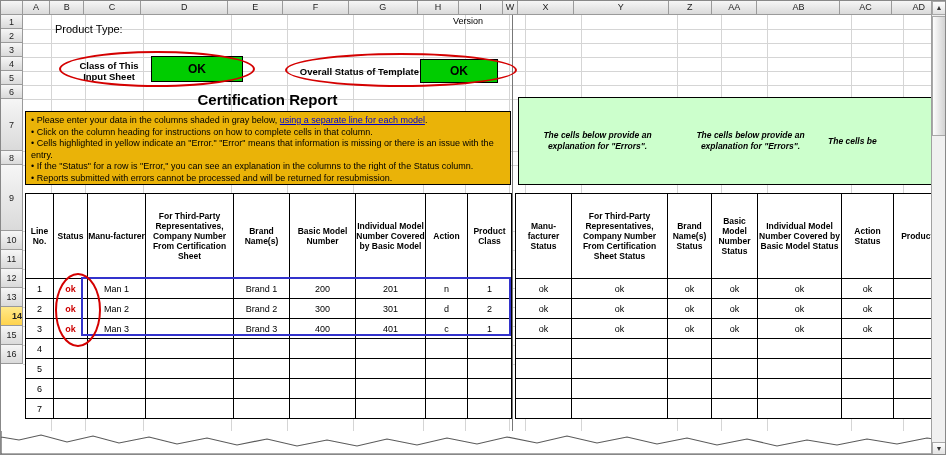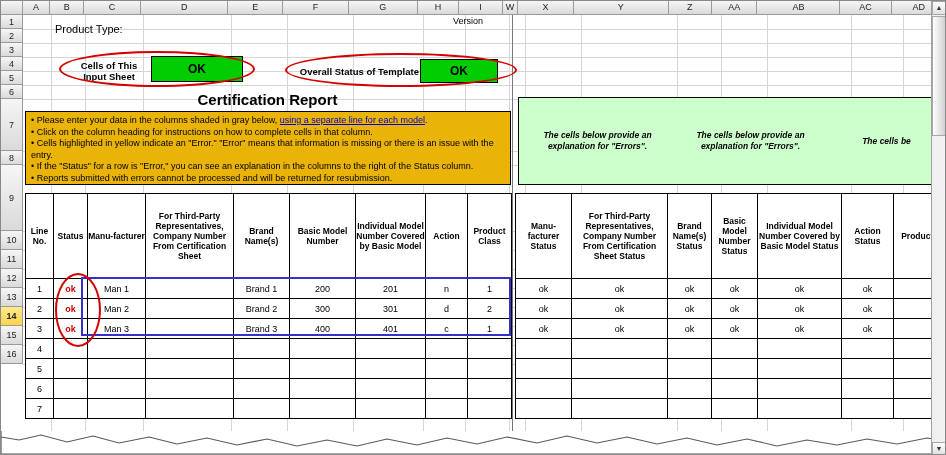--- a/index.html
+++ b/index.html
@@ -347,7 +347,7 @@
     <div class="abs lbl-version" style="left:430px; top:1px;">Version</div>
 
     <div class="abs status-label" style="left:45px; top:45px; width:82px;">
-      <span>Cells of This Input Sheet</span>
+      <span>Class of This Input Sheet</span>
     </div>
     <div class="abs statusbox" style="left:128px; top:41px; width:92px; height:26px;">OK</div>
     <div class="abs ellipse" style="left:36px; top:36px; width:196px; height:36px;"></div>

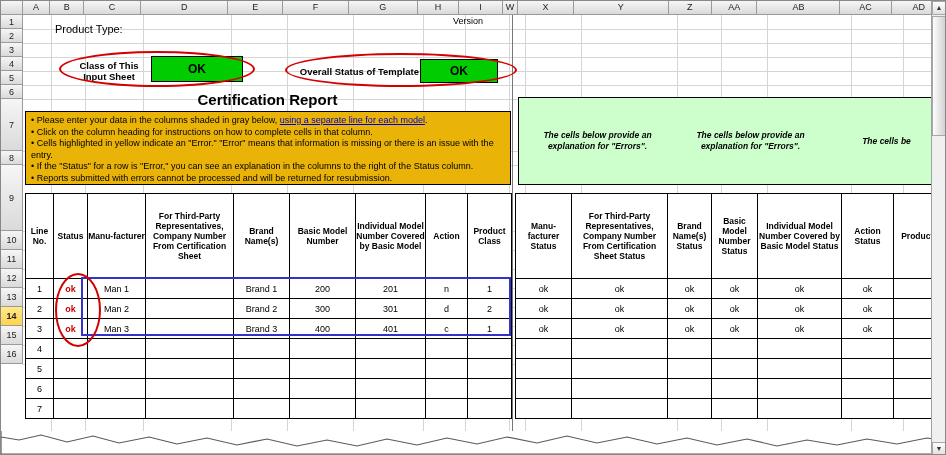--- a/index.html
+++ b/index.html
@@ -374,7 +374,7 @@
             <tr>
           <td style="width:36%; font-size:8.5px; font-weight:bold; text-align:center;">The cells below provide an explanation for "Errors".</td>
           <td style="width:36%; font-size:8.5px; font-weight:bold; text-align:center;">The cells below provide an explanation for "Errors".</td>
-          <td style="width:28%; font-size:8.5px; font-weight:bold; text-align:center;">The cells be</td>
+          <td style="width:28%; font-size:8.5px; font-weight:bold; text-align:left;">The cells be</td>
         </tr>
       </tbody>
         </table>

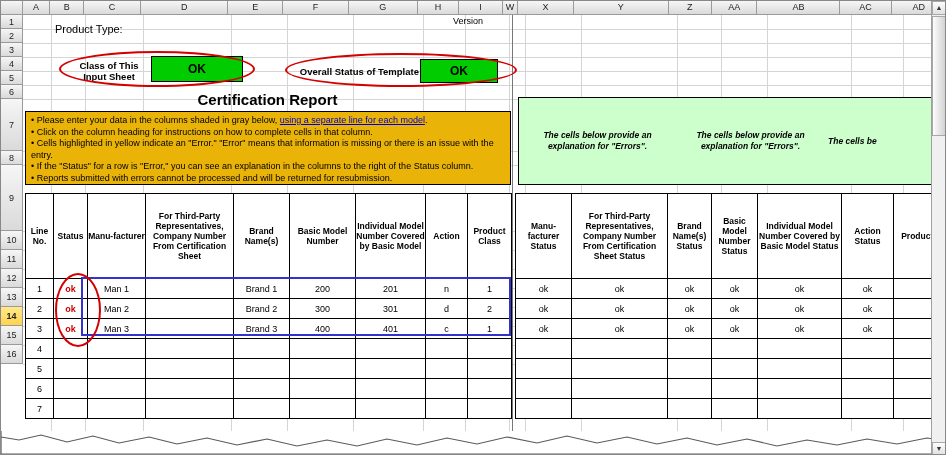--- a/index.html
+++ b/index.html
@@ -66,6 +66,7 @@
   .rowhdr.sel {
     background: linear-gradient(#ffe98a, #ffd34d);
     font-weight: bold;
+    text-align: right;
   }
 
   

